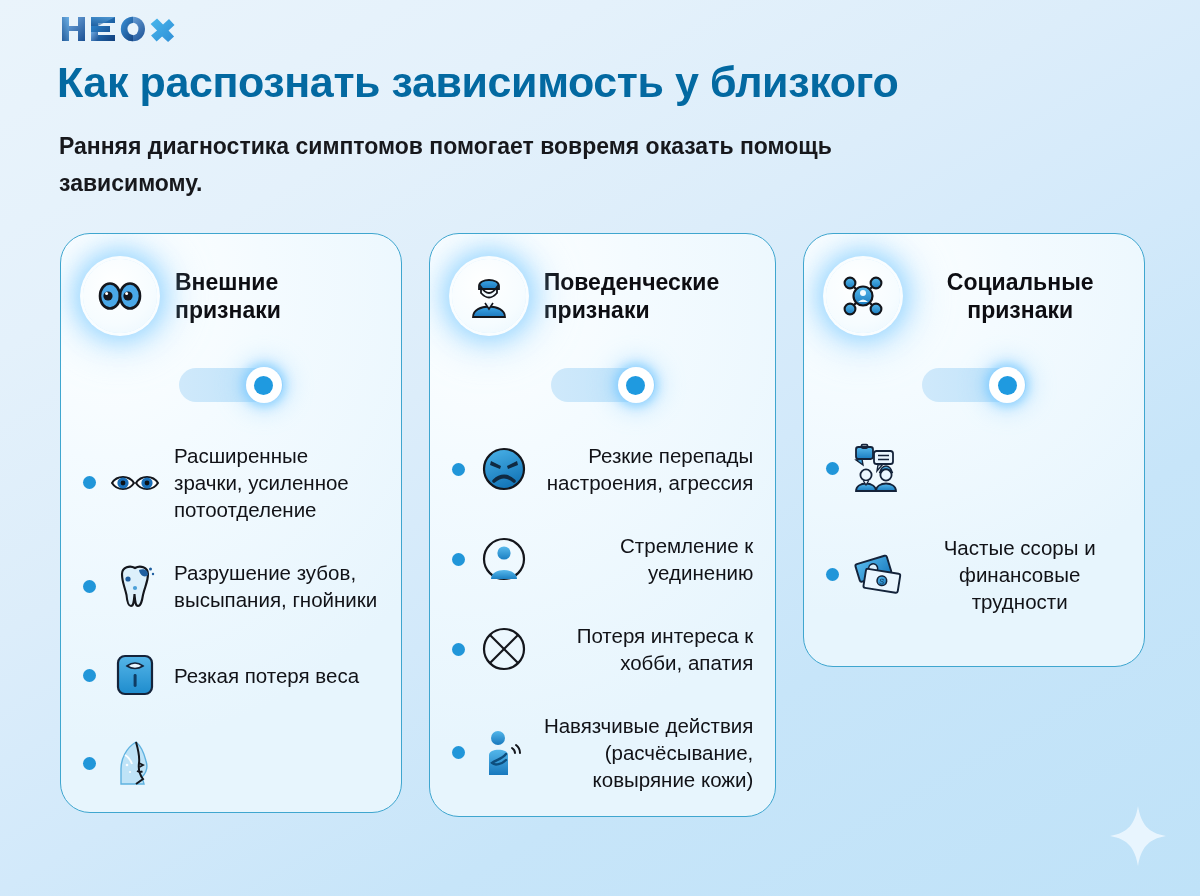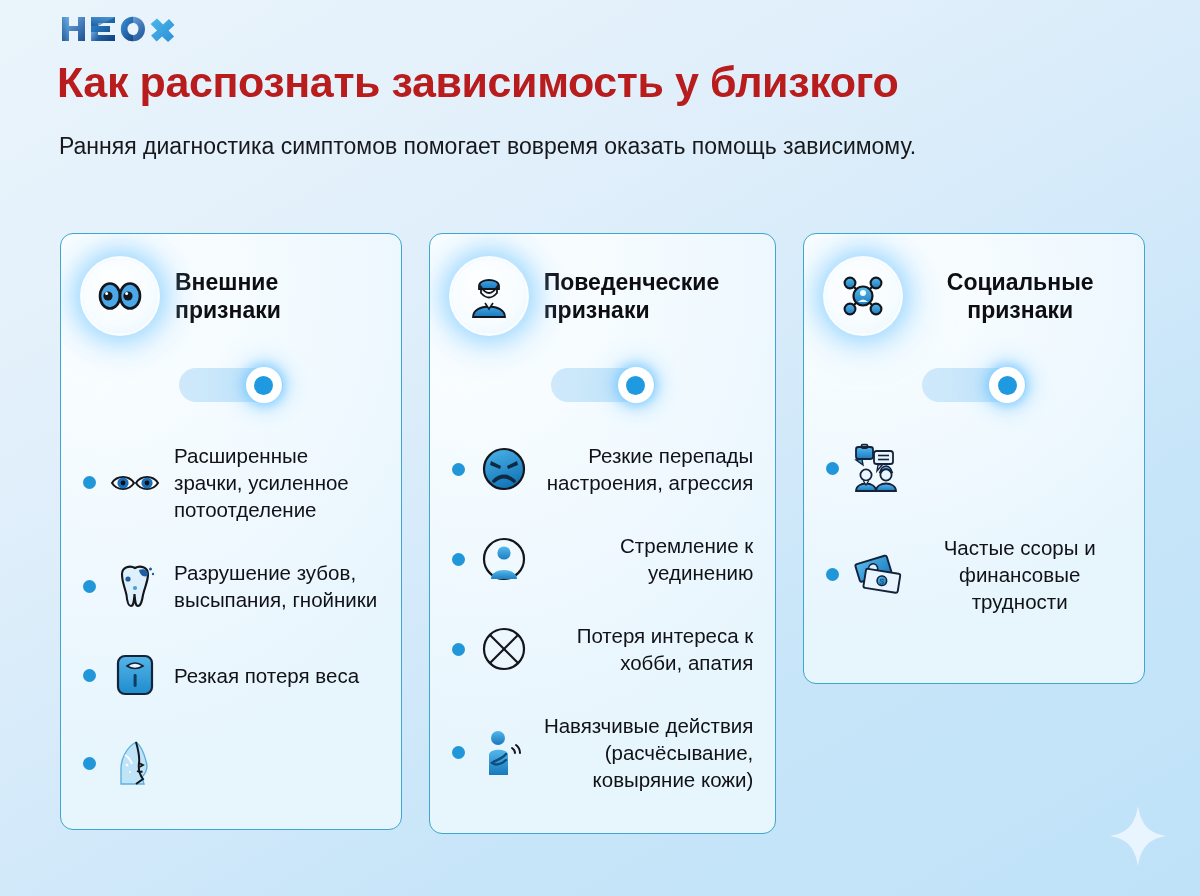--- a/index.html
+++ b/index.html
@@ -50,7 +50,7 @@
     font-size: 43px;
     line-height: 50px;
     font-weight: bold;
-    color: #b91c1c;
+    color: #0369a1;
     letter-spacing: -0.4px;
   }
 

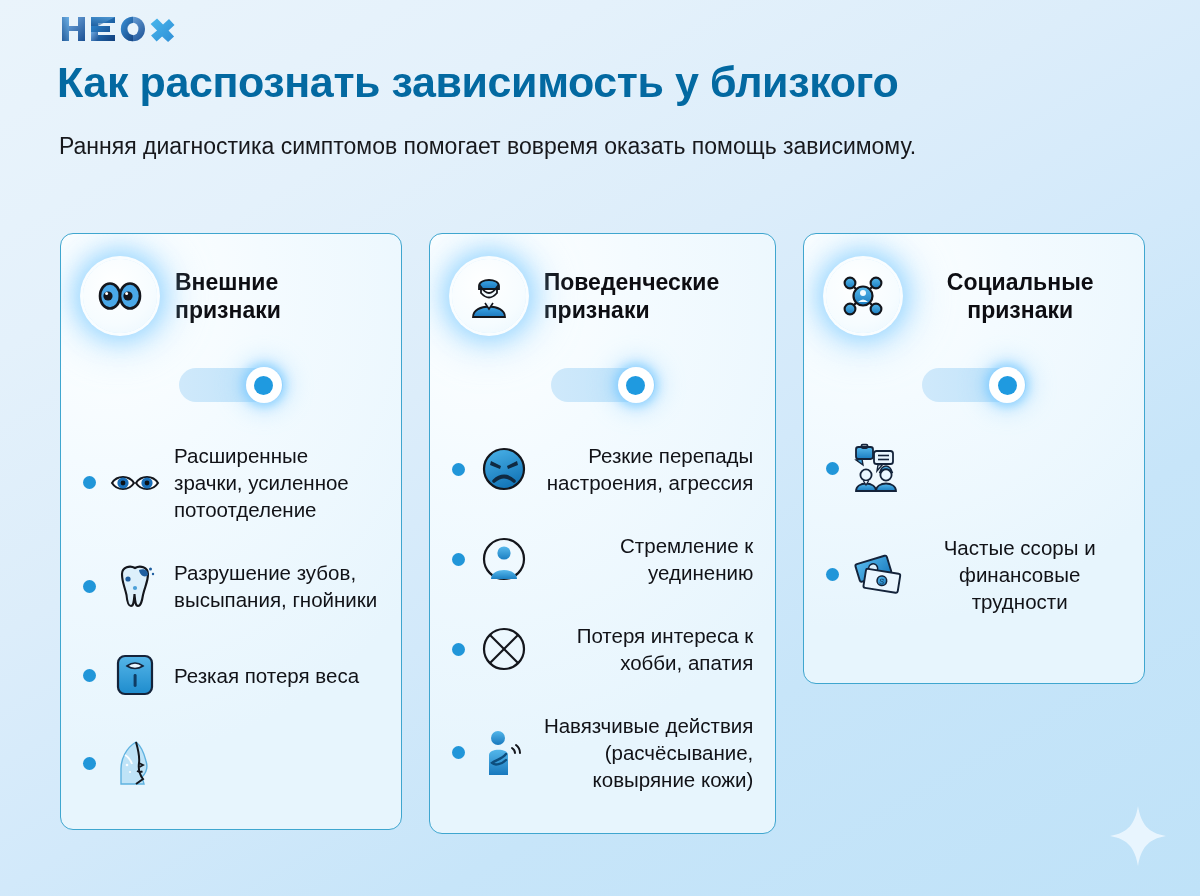--- a/index.html
+++ b/index.html
@@ -62,6 +62,7 @@
     font-size: 23px;
     line-height: 37px;
     color: #17181c;
+    font-weight: bold;
   }
 
   

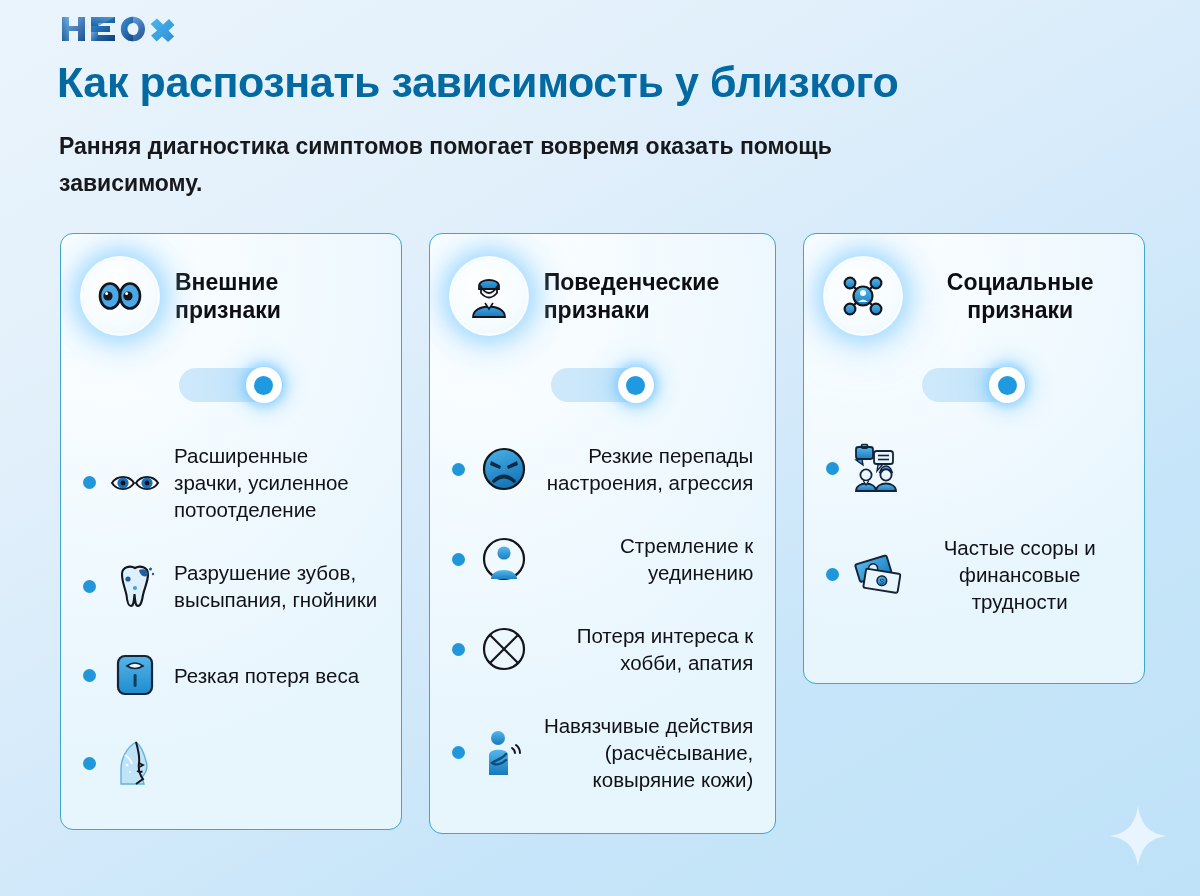--- a/index.html
+++ b/index.html
@@ -80,10 +80,10 @@
     position: relative;
     width: 344px;
     border: 1.6px solid #3fa6cf;
-    border-radius: 13px;
+    border-radius: 30px;
     background:
       radial-gradient(120% 80% at 14% 8%, #ffffff 0%, #f4fbff 38%, #e7f5fd 100%);
-    padding: 24px 22px 28px 22px;
+    padding: 24px 22px 11px 22px;
     overflow: hidden;
   }
 

